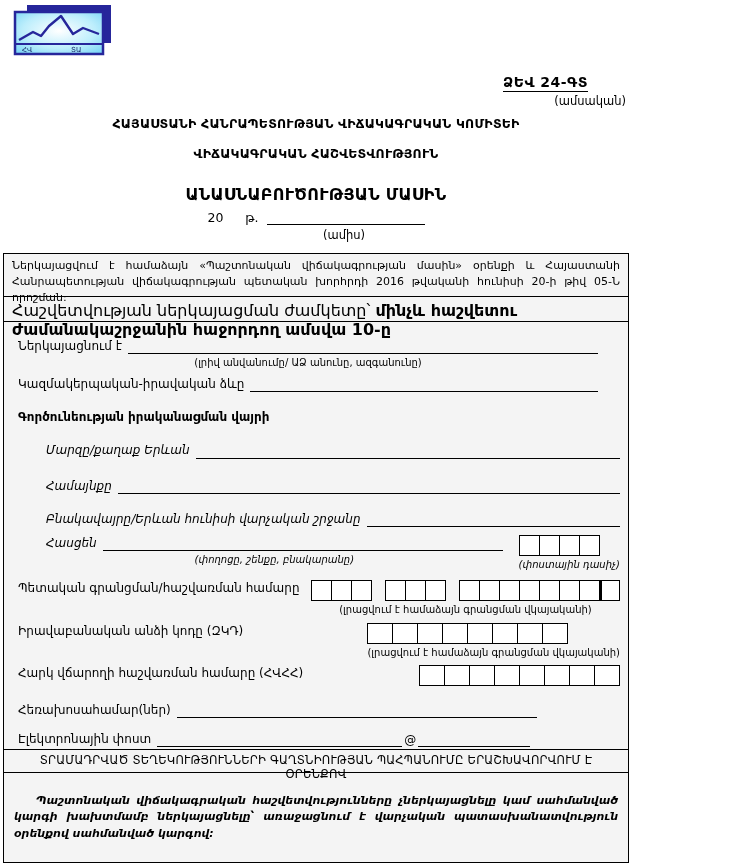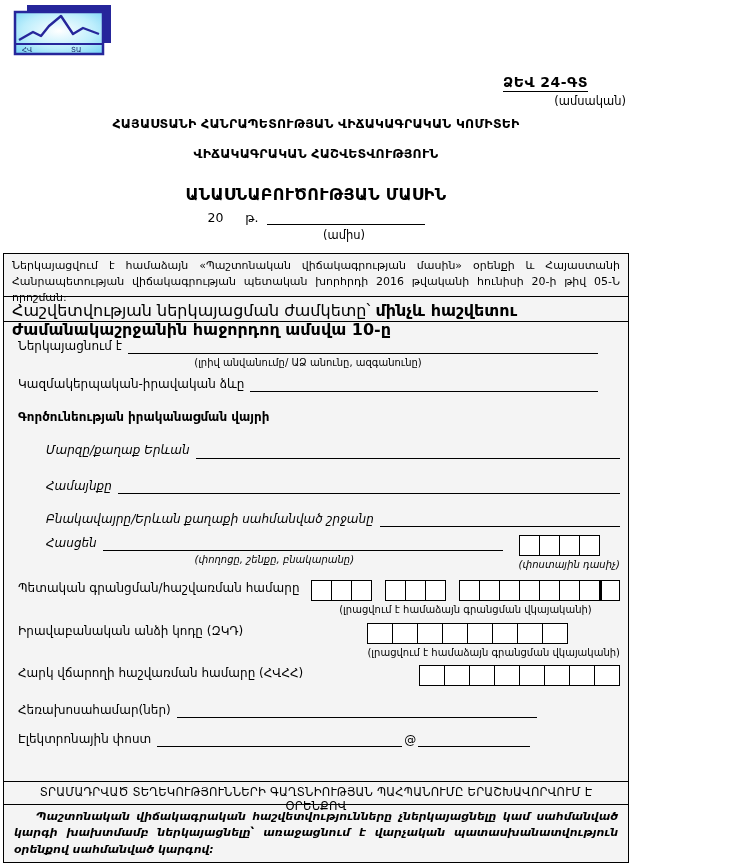--- a/index.html
+++ b/index.html
@@ -171,7 +171,7 @@
       </div>
 
       <div class="frow settlement indent1" data-name="settlement-field">
-        <span class="flabel italic" data-name="settlement-label">Բնակավայրը/Երևան քաղաքի սահմանված շրջանը</span>
+        <span class="flabel italic" data-name="settlement-label">Բնակավայրը/Երևան հունիսի վարչական շրջանը</span>
         <span class="uline" data-name="settlement-fill-line"></span>
       </div>
 

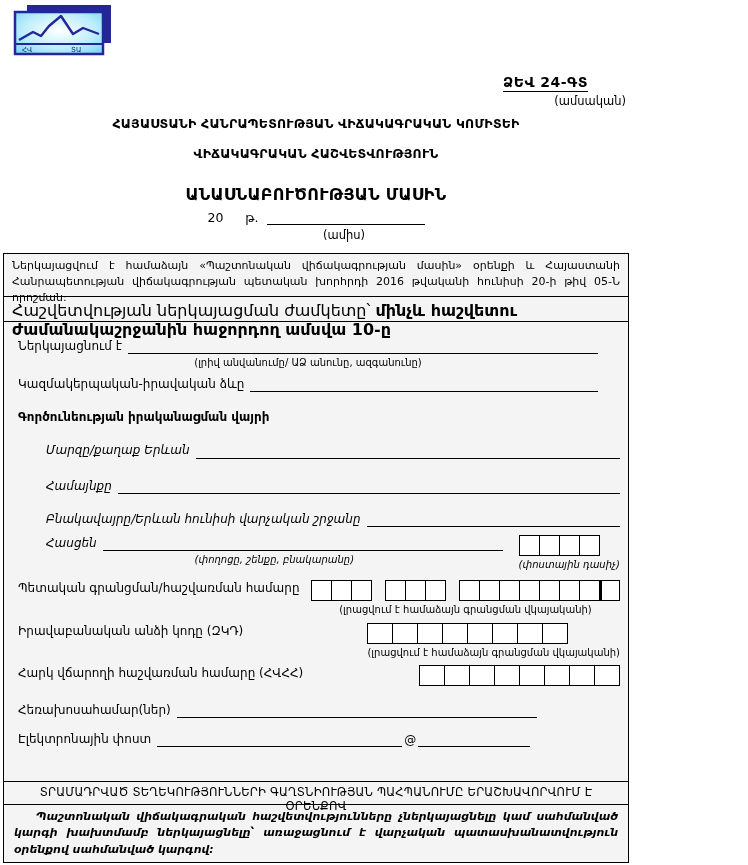--- a/index.html
+++ b/index.html
@@ -40,7 +40,7 @@
   .deadline-row b{font-weight:bold;}
   .body-row{flex:1;padding:0 8px 0 14px;font-size:12px;overflow:hidden;}
   .confid-row{font-size:11.5px;text-align:center;padding:3px 8px;height:23px;letter-spacing:.2px;}
-  .warning-row{font-size:11px;font-weight:bold;font-style:italic;line-height:1.5;padding:4px 10px;text-indent:22px;text-align:justify;}
+  .warning-row{font-size:11px;font-weight:bold;font-style:italic;line-height:1.5;padding:20px 10px;text-indent:22px;text-align:justify;}
 
   
   .frow{display:flex;align-items:flex-end;}

